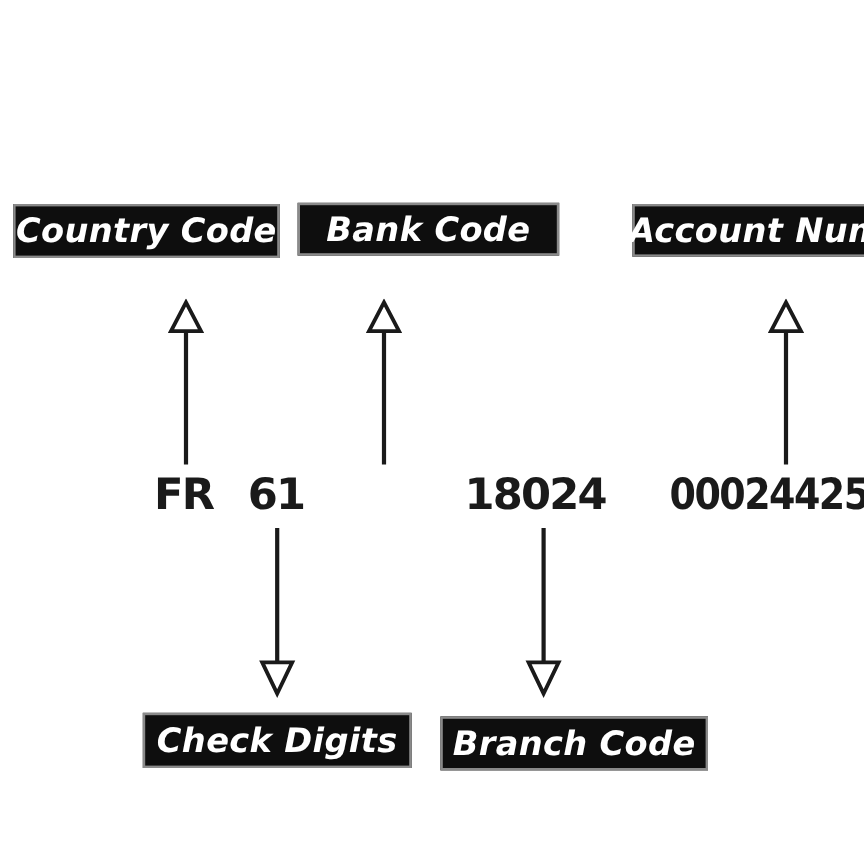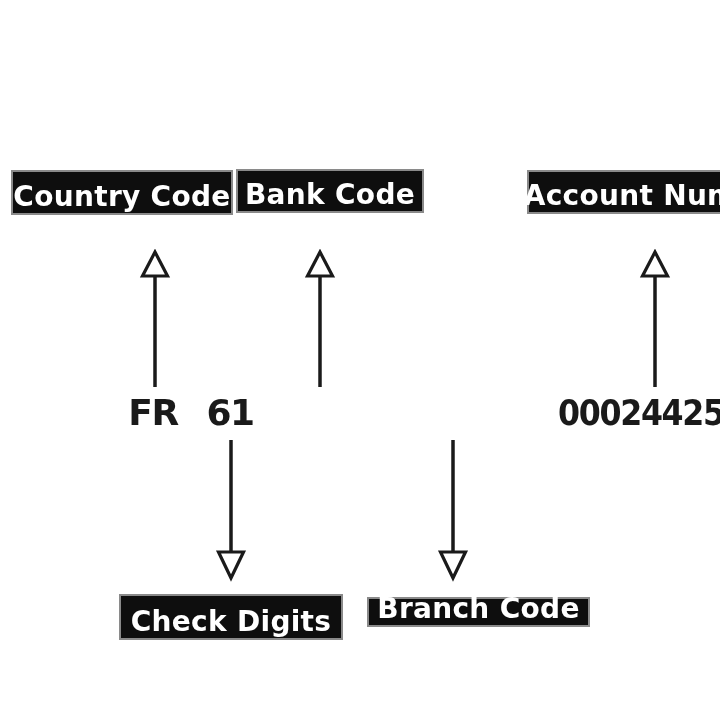--- a/index.html
+++ b/index.html
@@ -28,7 +28,7 @@
     font-weight:bold;
     letter-spacing:.3px;
     white-space:nowrap;
-    display:flex;align-items:flex-end;justify-content:center;
+    display:flex;align-items:center;justify-content:center;font-style:italic;
   }
   .seg{
     position:absolute;

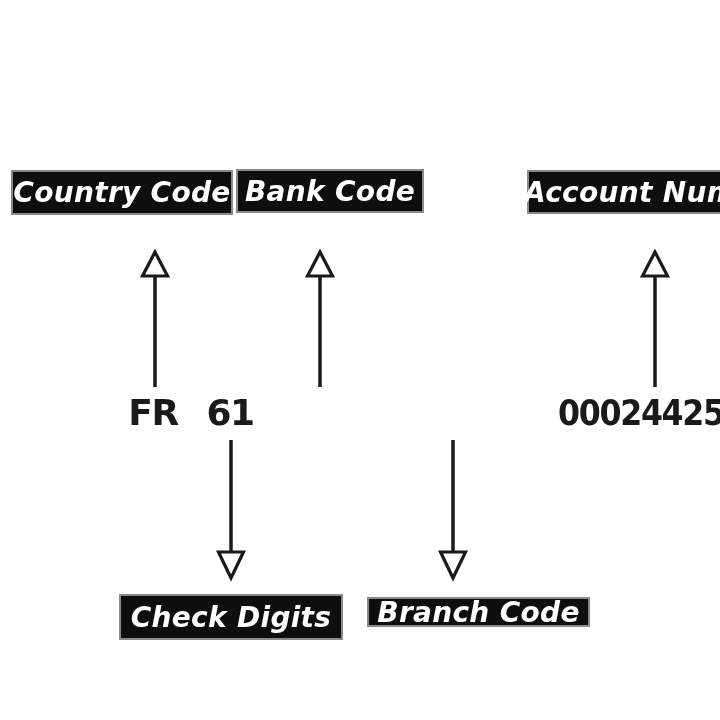--- a/index.html
+++ b/index.html
@@ -54,7 +54,7 @@
   <div class="box" style="left:11px;top:170px;width:222px;height:45px;">
     <span>Country Code</span>
   </div>
-  <div class="box" style="left:236px;top:169px;width:188px;height:44px;">
+  <div class="box" style="left:248px;top:169px;width:218px;height:44px;">
     <span>Bank Code</span>
   </div>
   <div class="box" style="left:527px;top:170px;width:260px;height:44px;">

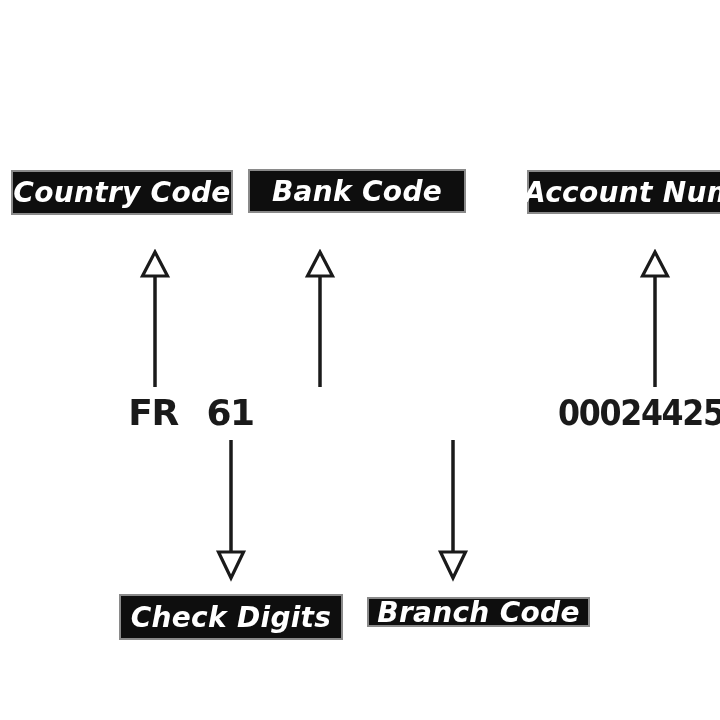--- a/index.html
+++ b/index.html
@@ -70,6 +70,7 @@
 
   <div class="seg centered" style="left:153px;">FR</div>
   <div class="seg centered" style="left:230px;">61</div>
+  <div class="seg centered" style="left:446px;">18024</div>
   <div class="seg clipped" style="left:558px;">00024425</div>
 
   <svg class="arrow" style="left:139px;top:249px;" width="32" height="140" viewBox="0 0 32 140">

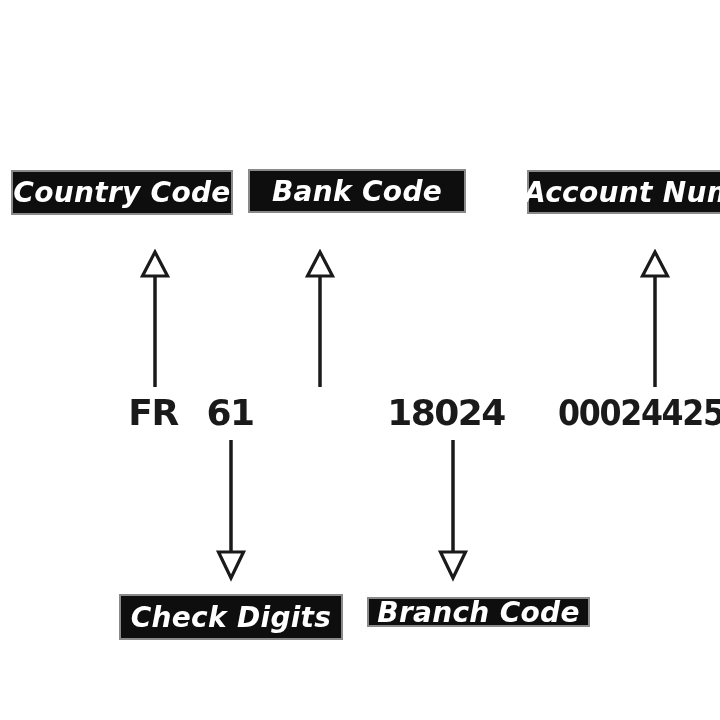--- a/index.html
+++ b/index.html
@@ -64,7 +64,7 @@
   <div class="box" style="left:119px;top:594px;width:224px;height:46px;">
     <span>Check Digits</span>
   </div>
-  <div class="box" style="left:367px;top:597px;width:223px;height:30px;">
+  <div class="box" style="left:367px;top:597px;width:223px;height:45px;">
     <span>Branch Code</span>
   </div>
 

